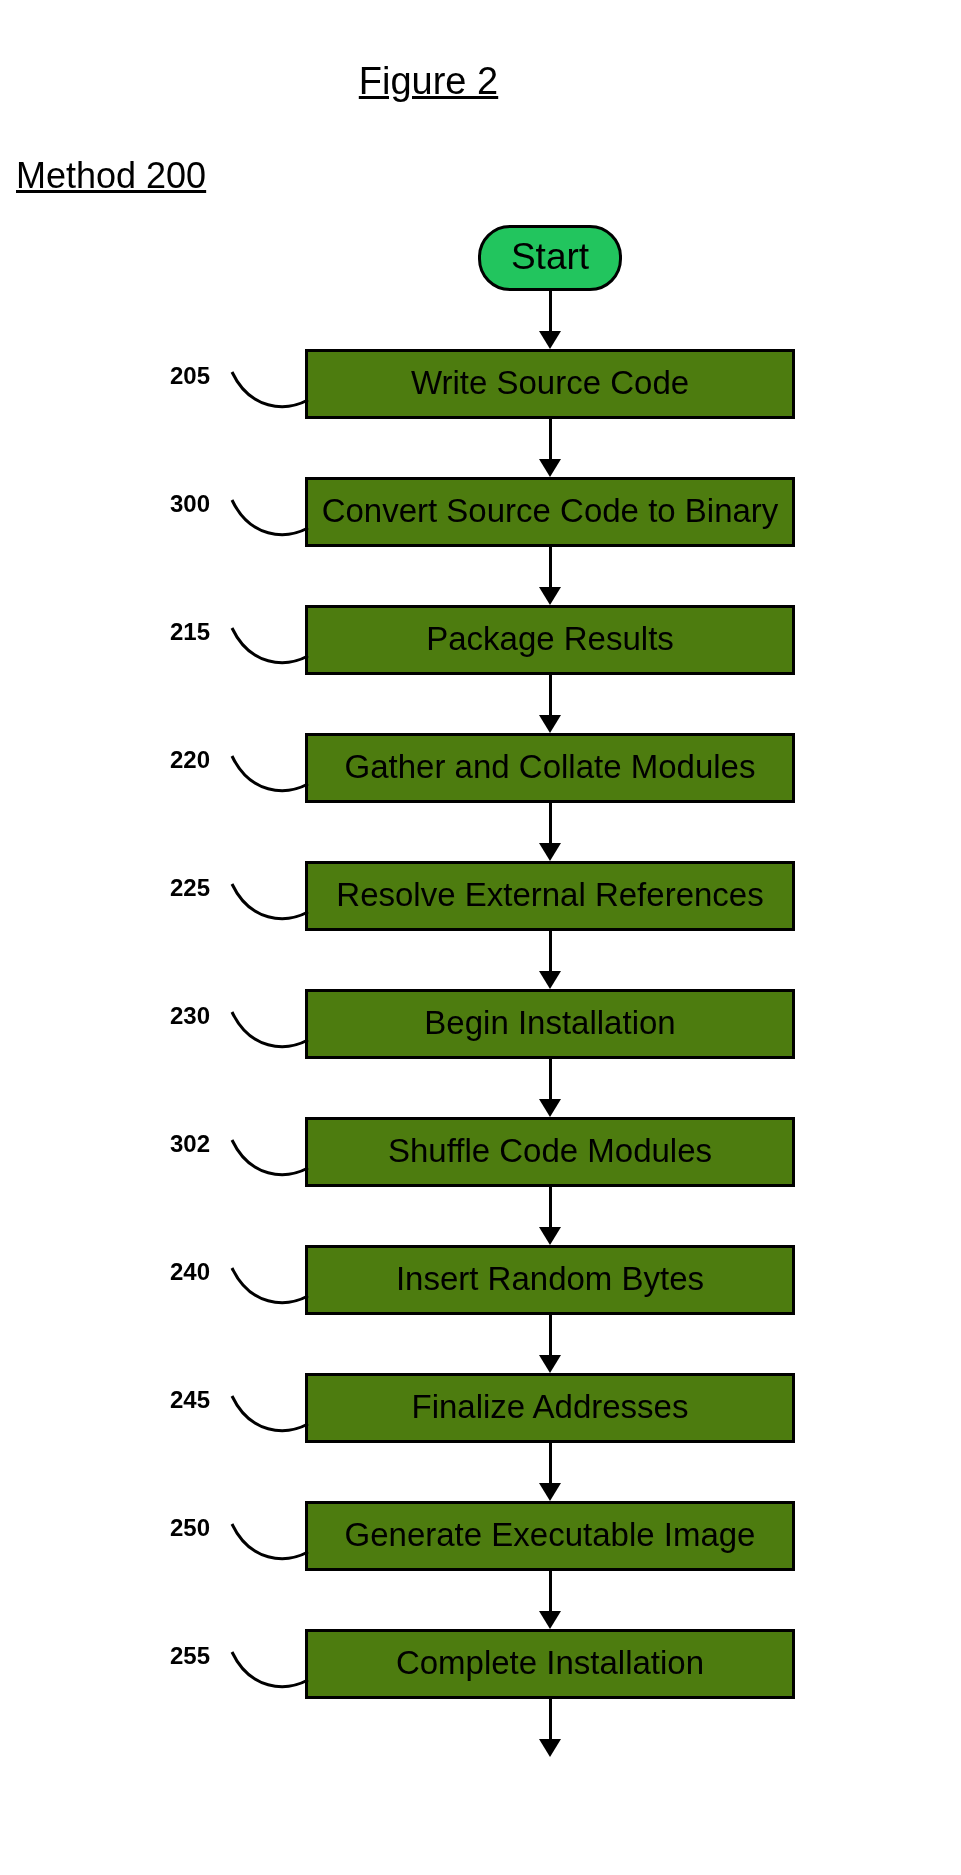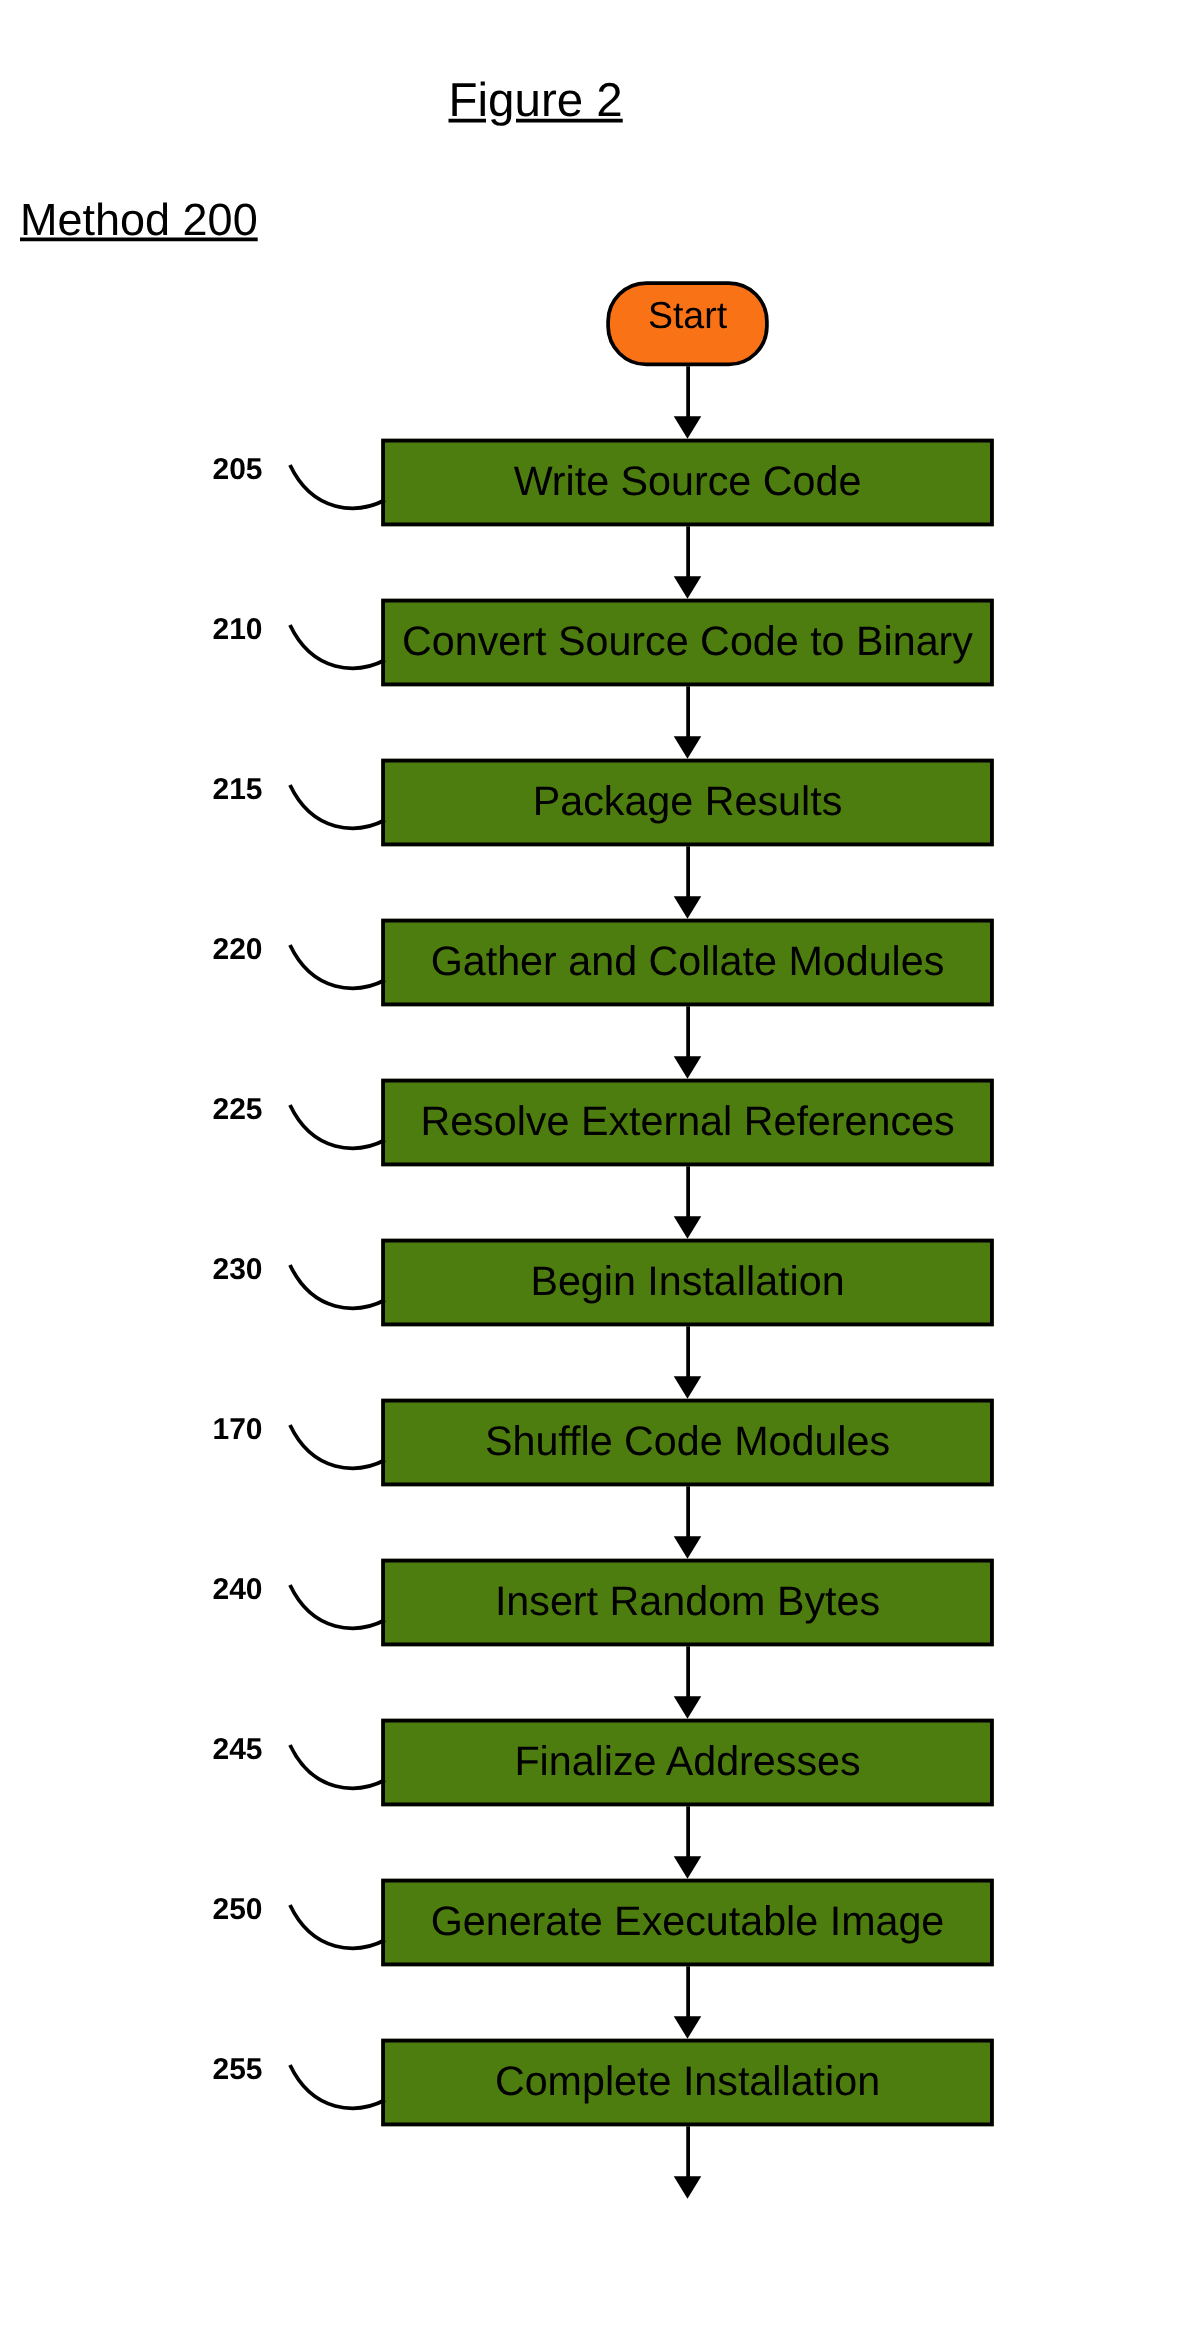--- a/index.html
+++ b/index.html
@@ -44,9 +44,9 @@
   .terminator {
     border: 3px solid #000;
     border-radius: 32px;
-    padding: 8px 30px 20px 30px;
-    font-size: 30px;
-    background: #f97316;
+    padding: 8px 30px 10px 30px;
+    font-size: 37px;
+    background: #22c55e;
     display: inline-block;
   }
   .step-box {

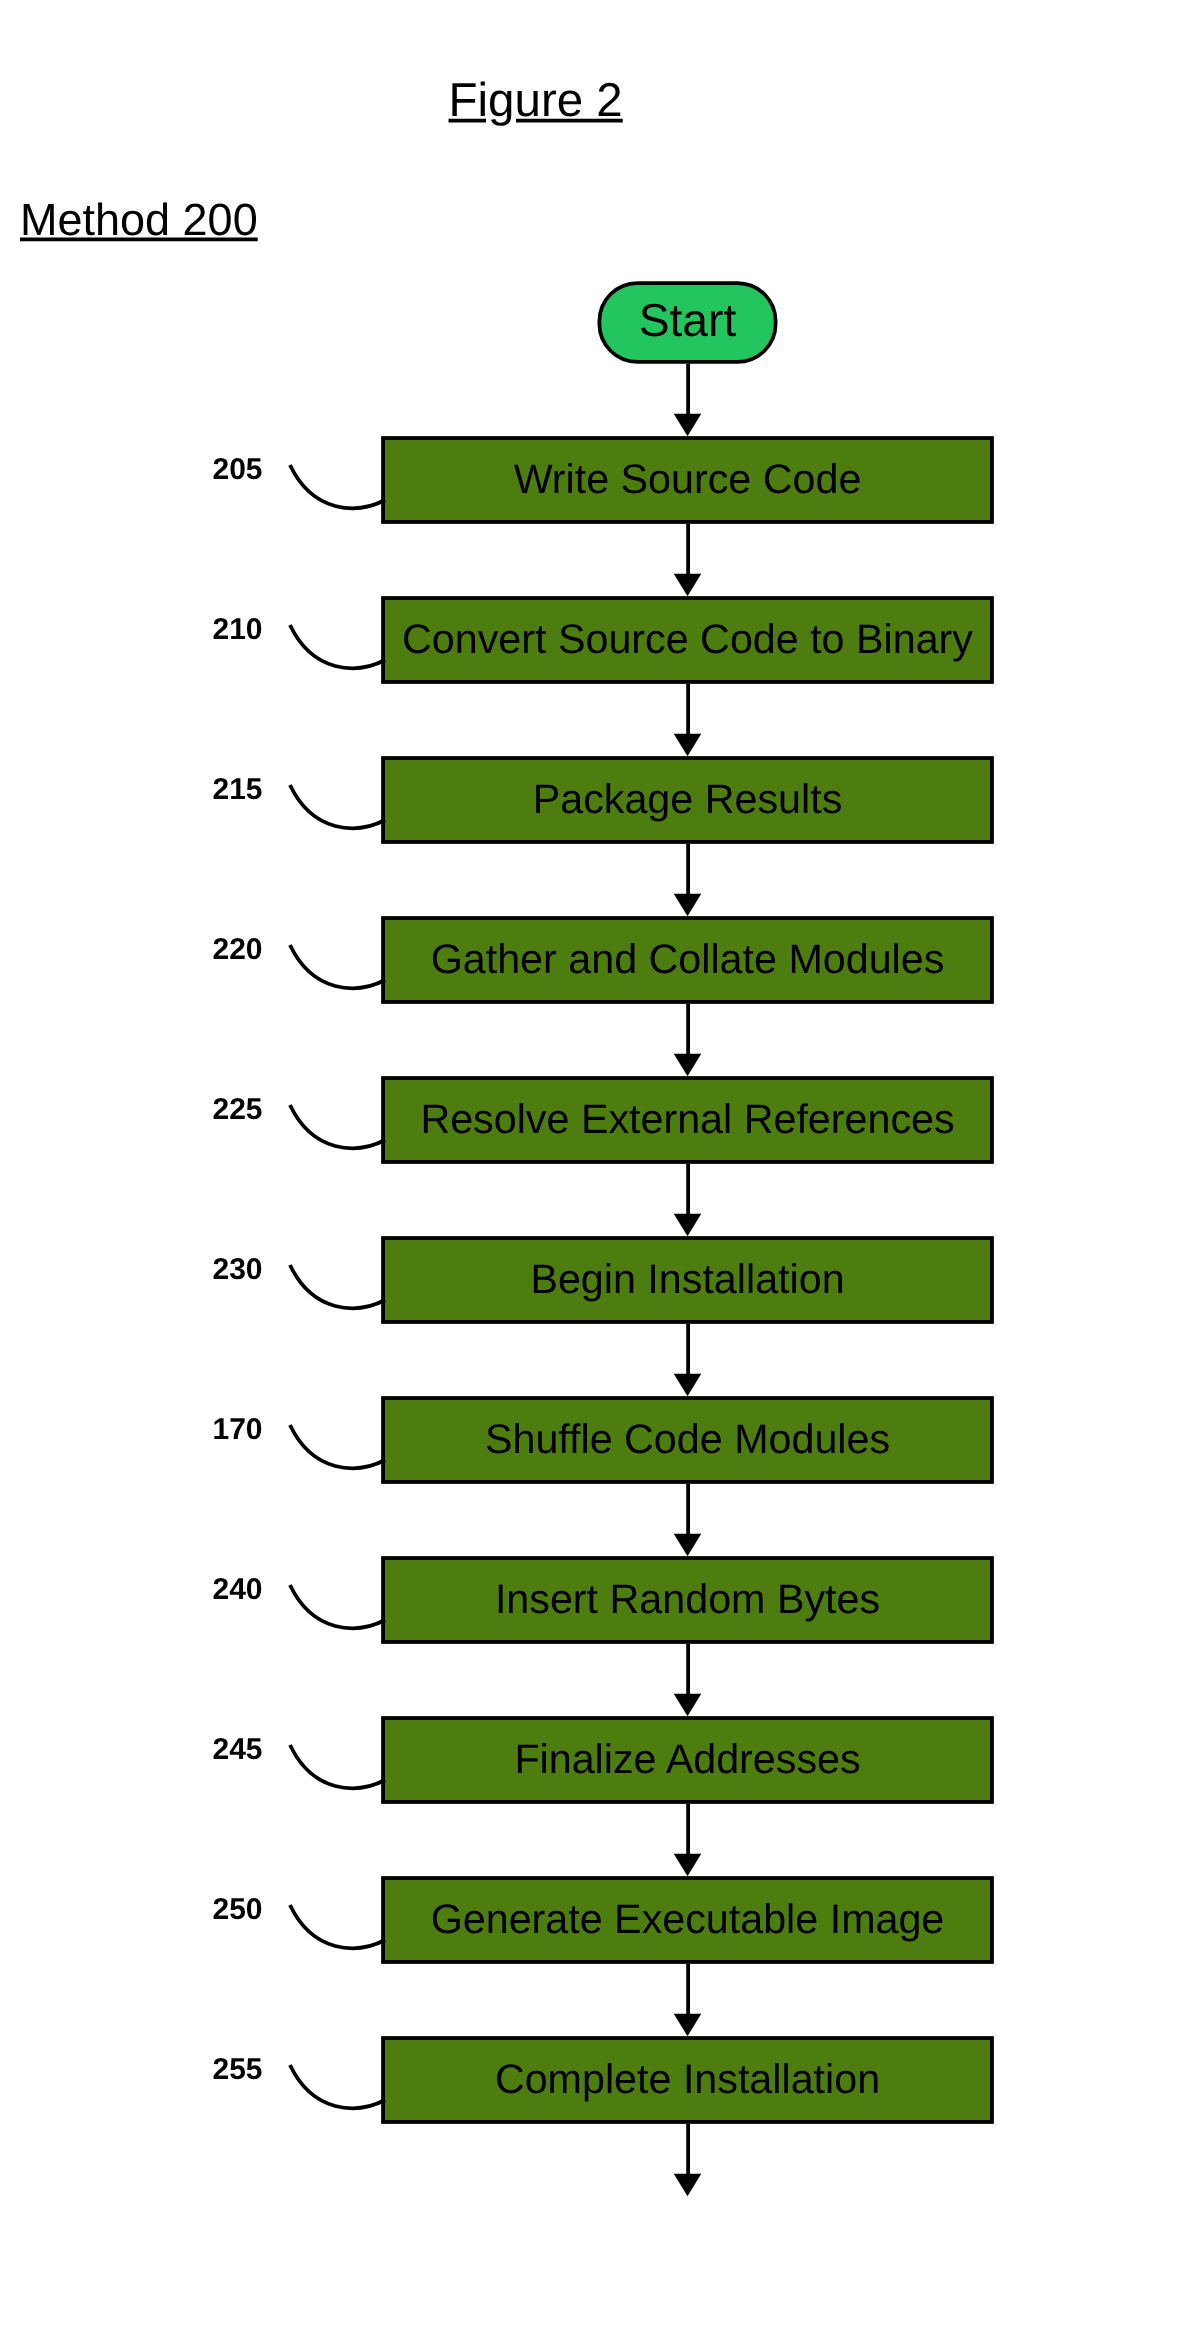--- a/index.html
+++ b/index.html
@@ -174,7 +174,7 @@
       <path d="M2 2 C 20 40, 55 42, 78 30" stroke="#000" stroke-width="3" fill="none"></path>
     </svg>
 
-  <div class="ref-label" style="top:490px;left:170px">210</div>
+  <div class="ref-label" style="top:490px;left:170px">300</div>
   <svg class="ref-connector" style="top:498px;left:230px" width="80" height="46">
       <path d="M2 2 C 20 40, 55 42, 78 30" stroke="#000" stroke-width="3" fill="none"></path>
     </svg>

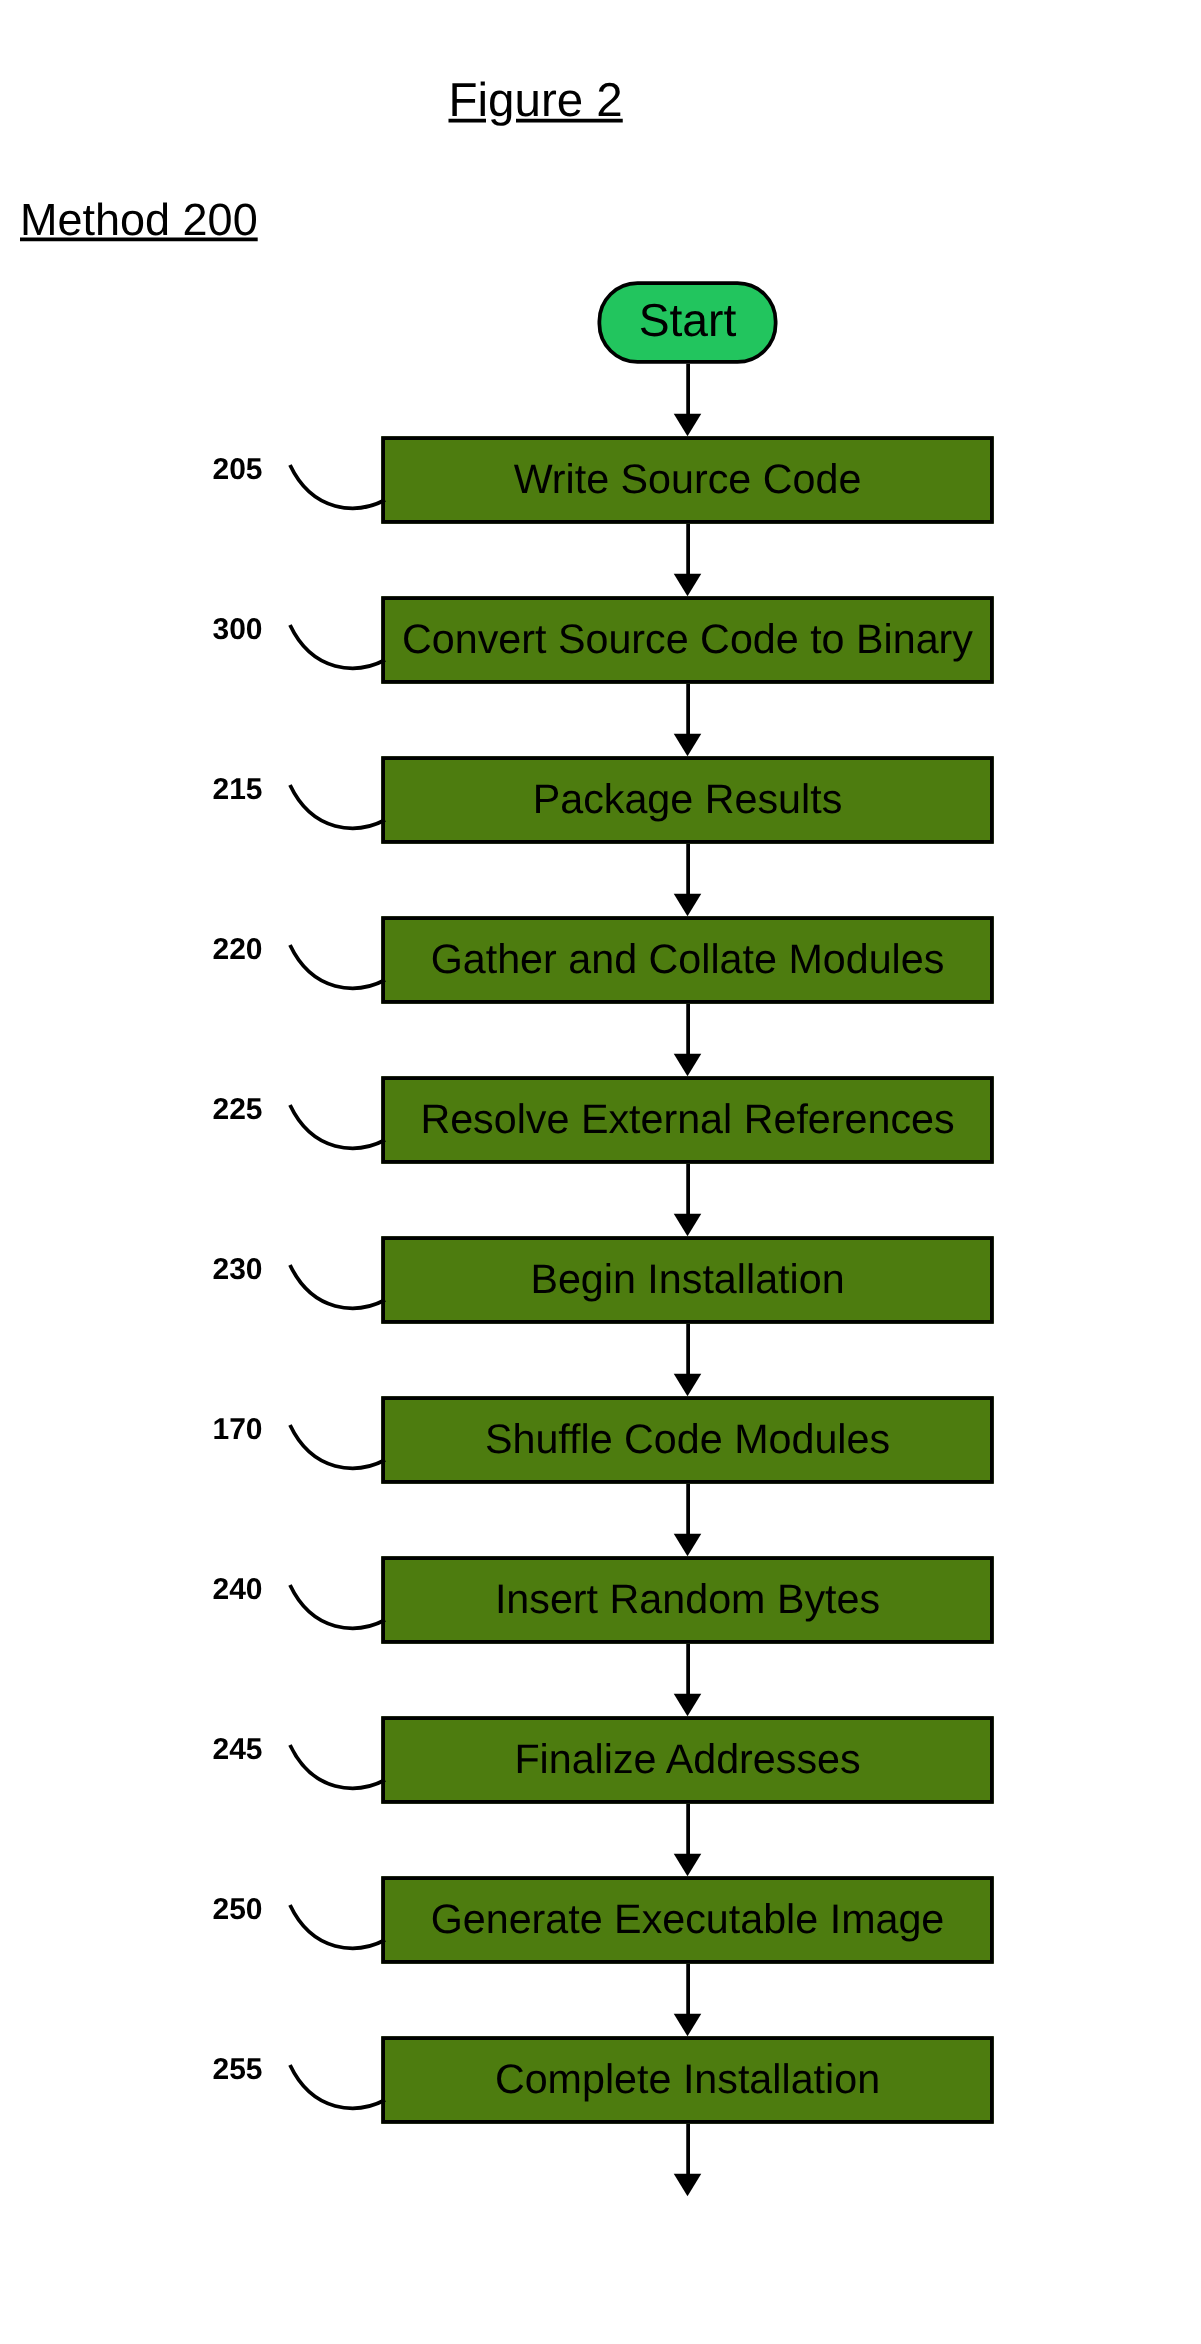--- a/index.html
+++ b/index.html
@@ -199,7 +199,7 @@
       <path d="M2 2 C 20 40, 55 42, 78 30" stroke="#000" stroke-width="3" fill="none"></path>
     </svg>
 
-  <div class="ref-label" style="top:1130px;left:170px">170</div>
+  <div class="ref-label" style="top:1130px;left:170px">302</div>
   <svg class="ref-connector" style="top:1138px;left:230px" width="80" height="46">
       <path d="M2 2 C 20 40, 55 42, 78 30" stroke="#000" stroke-width="3" fill="none"></path>
     </svg>

